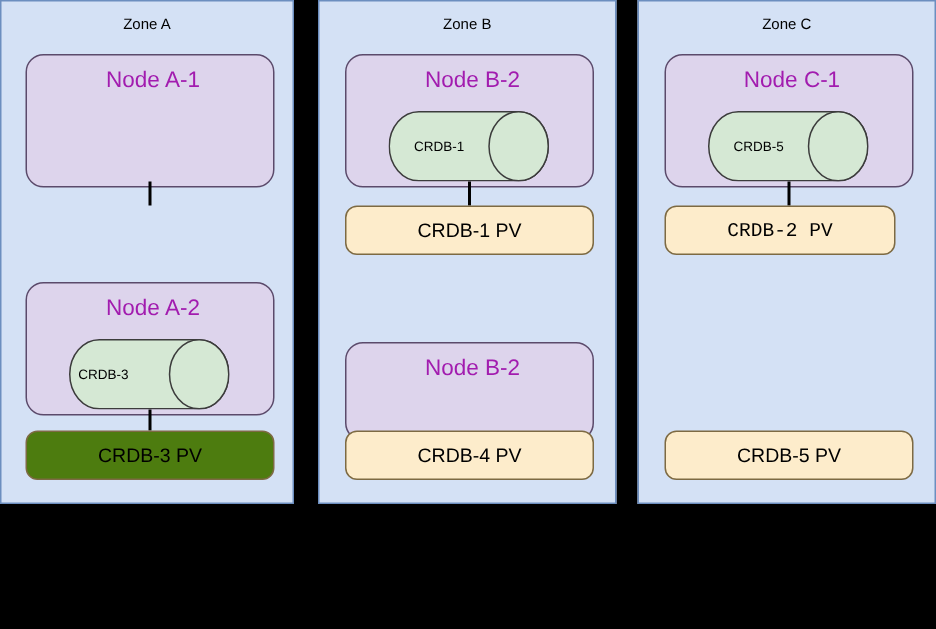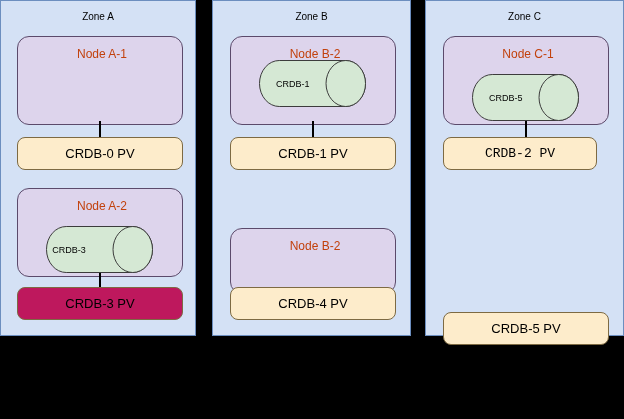--- a/index.html
+++ b/index.html
@@ -50,8 +50,8 @@
     right: 0;
     top: 9px;
     text-align: center;
-    font-size: 12px;
-    color: #c2410c;
+    font-size: 15px;
+    color: #a21caf;
     line-height: 16px;
   }
   .cylinder {

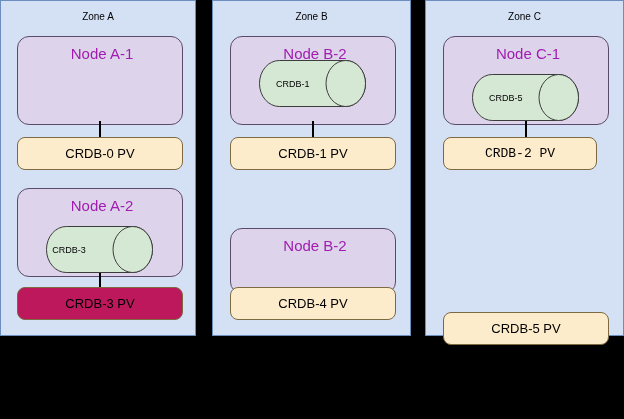--- a/index.html
+++ b/index.html
@@ -126,7 +126,7 @@
     <div class="node" style="left: 230px; top: 36px; width: 166px; height: 89px; background: rgb(221, 212, 236); border-color: rgb(91, 74, 107);">
       <div class="node-label">Node B-2</div>
     </div>
-    <div class="cylinder" style="left: 259px; top: 60px; width: 107px; height: 47px;">
+    <div class="cylinder" style="left: 259px; top: 74px; width: 107px; height: 47px;">
       <svg width="107" height="47" viewBox="0 0 107 47">
         <path d="M 20.24 0.5 L 86.76 0.5 A 19.74 23 0 0 1 86.76 46.5 L 20.24 46.5 A 19.74 23 0 0 1 20.24 0.5 Z" fill="#d5e8d4" stroke="#3c3c3c" stroke-width="1"></path>
         <ellipse cx="86.76" cy="23.5" rx="19.74" ry="23" fill="#d5e8d4" stroke="#3c3c3c" stroke-width="1"></ellipse>

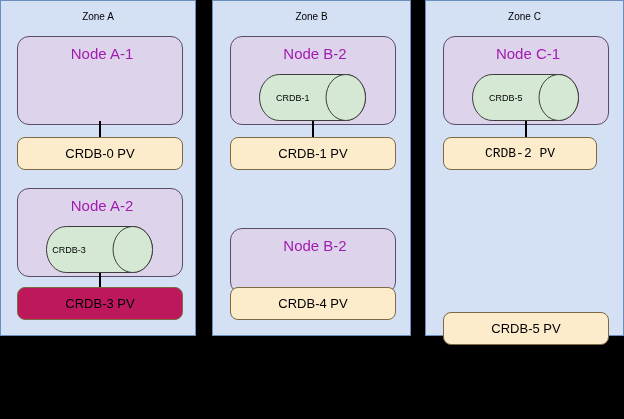--- a/index.html
+++ b/index.html
@@ -113,9 +113,6 @@
       <div class="cyl-label" style="width: 46px;">CRDB-3</div>
     </div>
     <div class="connector" style="left: 99px; top: 121px; height: 16px; border-left-color: rgb(0, 0, 0);"></div>
-    <div class="pv" style="left: 17px; top: 137px; width: 166px; height: 33px; background: rgb(253, 236, 203); border-color: rgb(125, 106, 67);">
-      <div class="pv-label">CRDB-0 PV</div>
-    </div>
     <div class="connector" style="left: 99px; top: 273px; height: 14px; border-left-color: rgb(0, 0, 0);"></div>
     <div class="pv" style="left: 17px; top: 287px; width: 166px; height: 33px; background: #be185d; border-color: rgb(125, 106, 67);">
       <div class="pv-label">CRDB-3 PV</div>

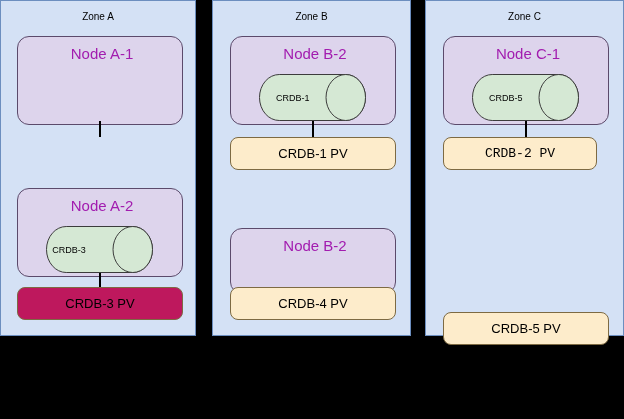--- a/index.html
+++ b/index.html
@@ -114,7 +114,7 @@
     </div>
     <div class="connector" style="left: 99px; top: 121px; height: 16px; border-left-color: rgb(0, 0, 0);"></div>
     <div class="connector" style="left: 99px; top: 273px; height: 14px; border-left-color: rgb(0, 0, 0);"></div>
-    <div class="pv" style="left: 17px; top: 287px; width: 166px; height: 33px; background: #be185d; border-color: rgb(125, 106, 67);">
+    <div class="pv" style="left: 17px; top: 287px; width: 166px; height: 33px; background: #4d7c0f; border-color: rgb(125, 106, 67);">
       <div class="pv-label">CRDB-3 PV</div>
     </div>
     <div class="zone" style="left: 212px; top: 0px; width: 199px; height: 336px; background: rgb(212, 225, 245); border-color: rgb(108, 142, 191);">

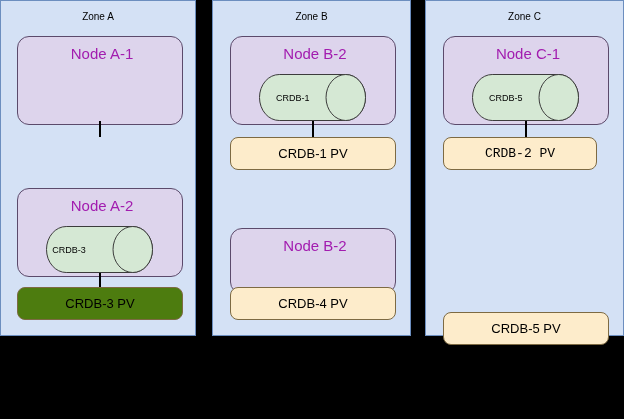--- a/index.html
+++ b/index.html
@@ -157,7 +157,7 @@
     <div class="pv" style="left: 443px; top: 137px; width: 154px; height: 33px; background: rgb(253, 236, 203); border-color: rgb(125, 106, 67); font-family: Liberation Mono, monospace;">
       <div class="pv-label">CRDB-2 PV</div>
     </div>
-    <div class="pv" style="left: 443px; top: 287px; width: 166px; height: 33px; background: rgb(253, 236, 203); border-color: rgb(125, 106, 67); margin-top: 25px;">
+    <div class="pv" style="left: 443px; top: 287px; width: 166px; height: 33px; background: rgb(253, 236, 203); border-color: rgb(125, 106, 67);">
       <div class="pv-label">CRDB-5 PV</div>
     </div>
   </div>

